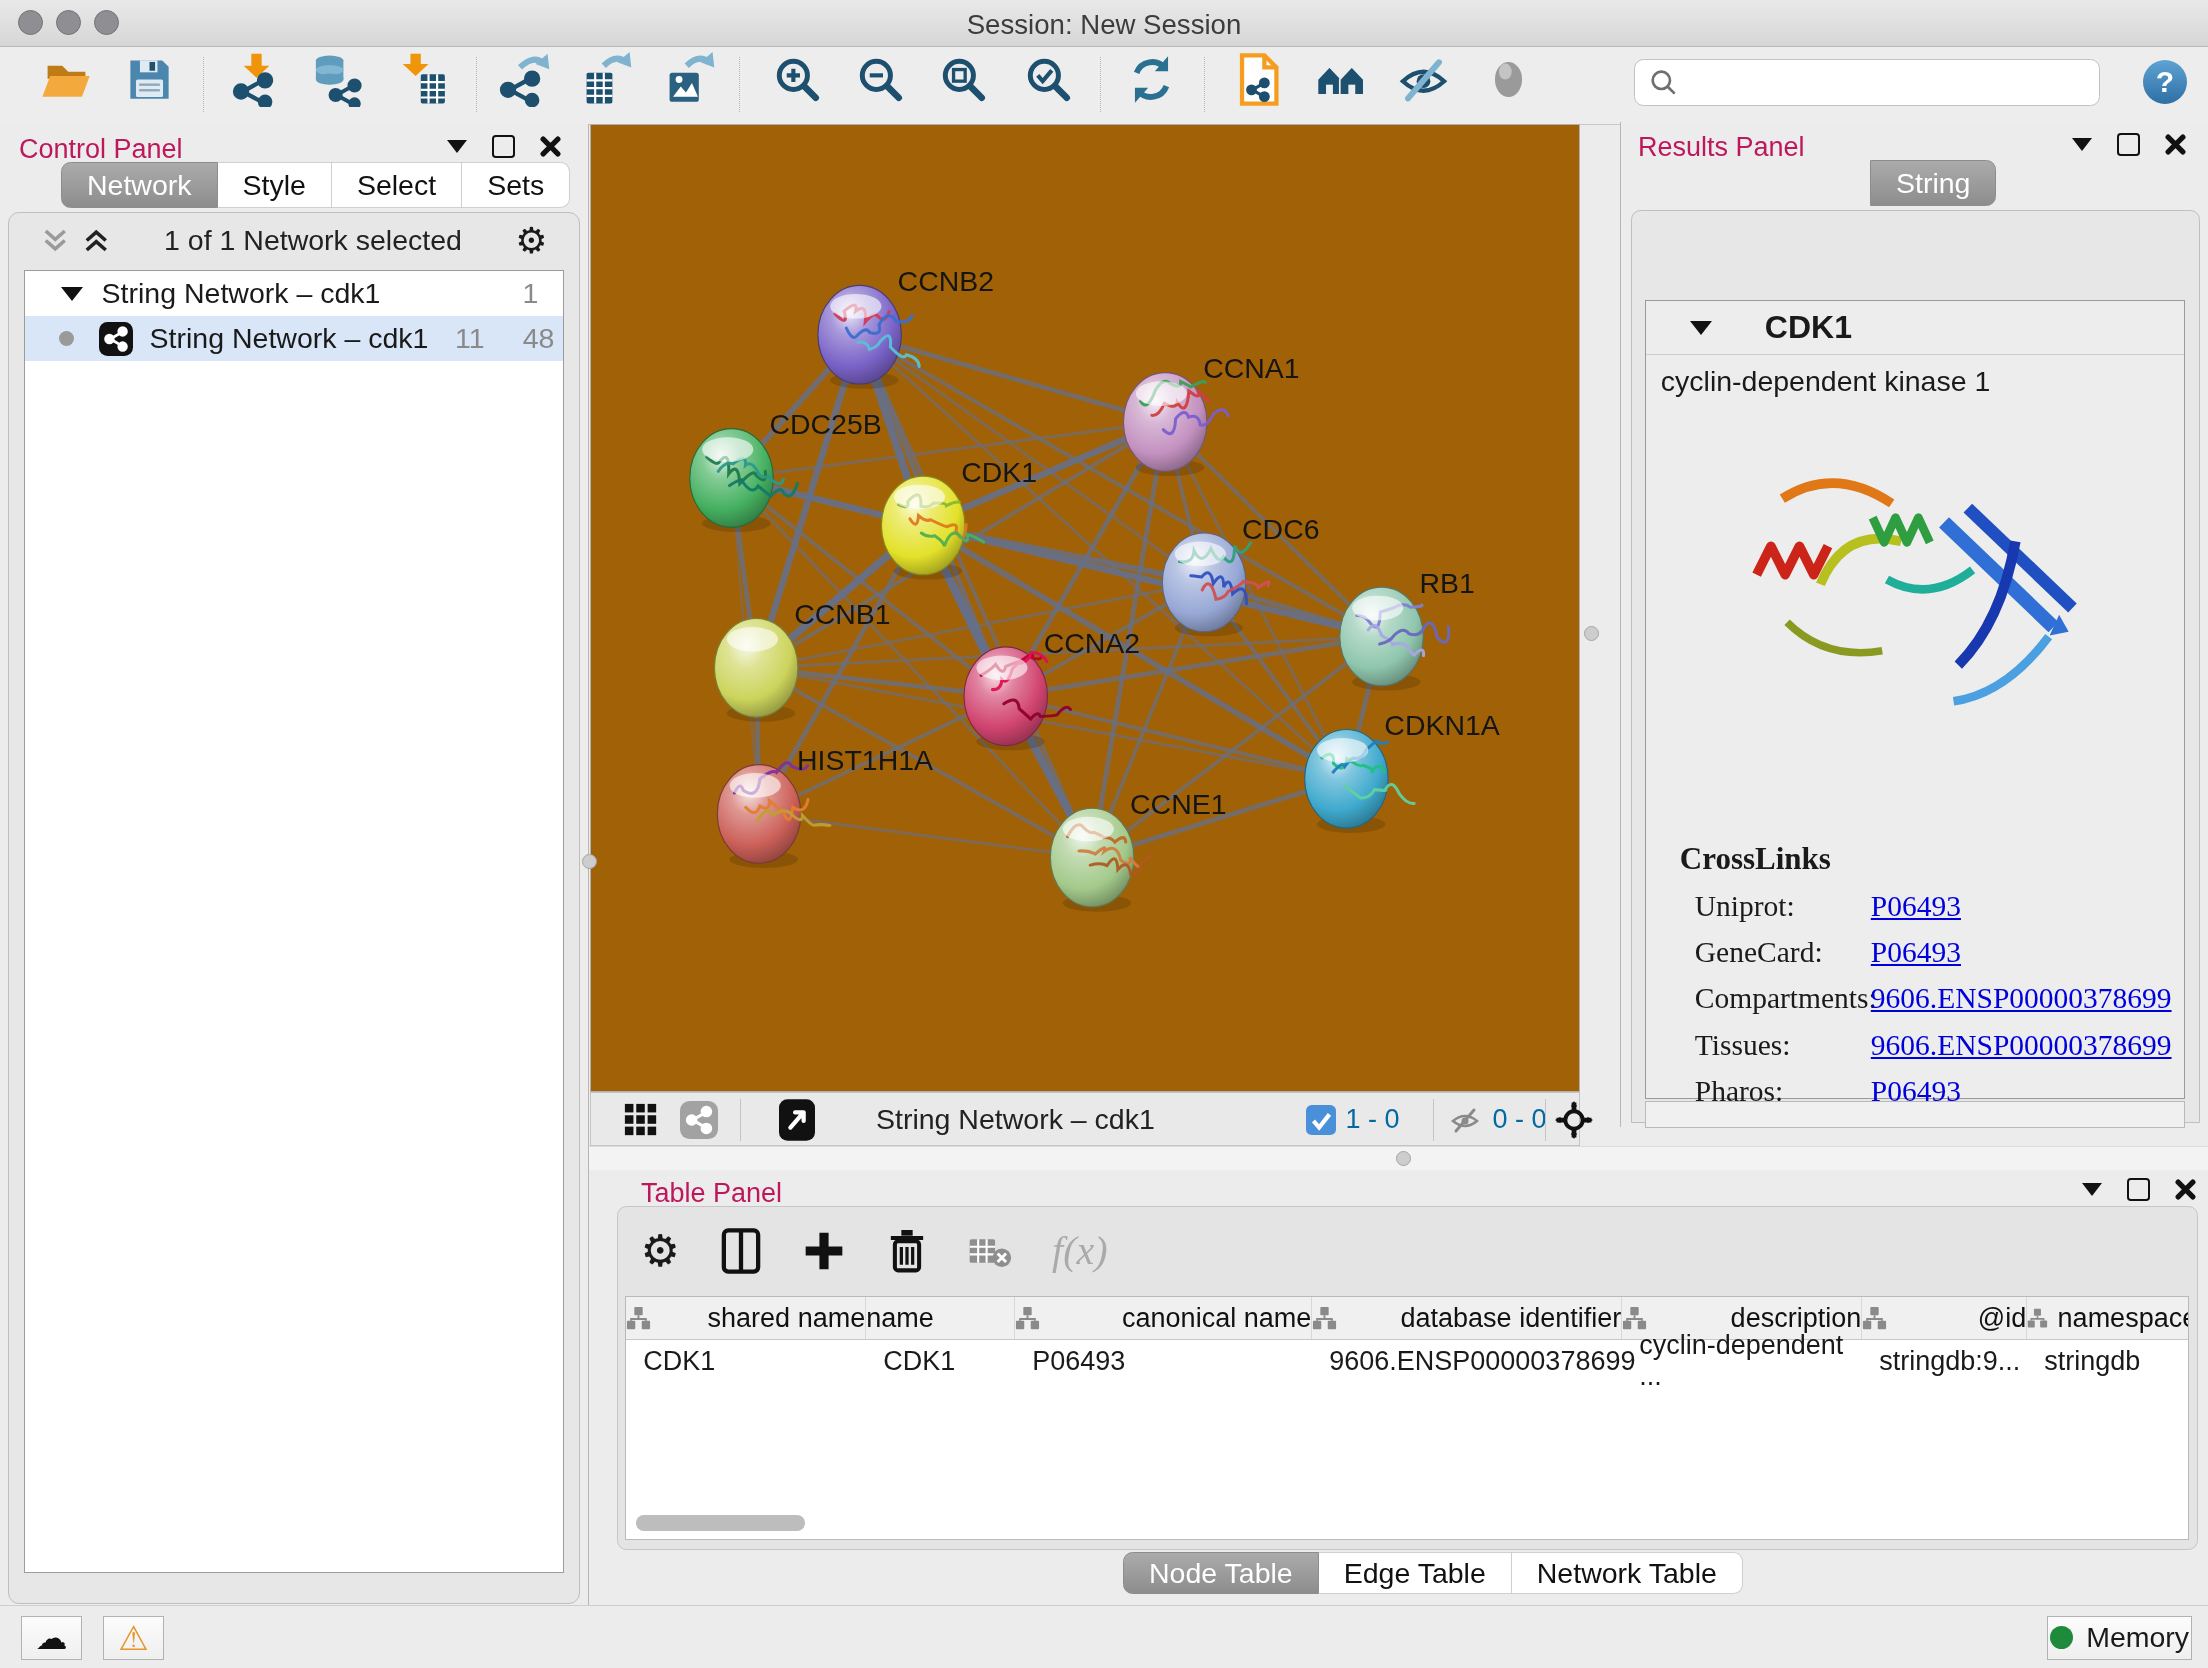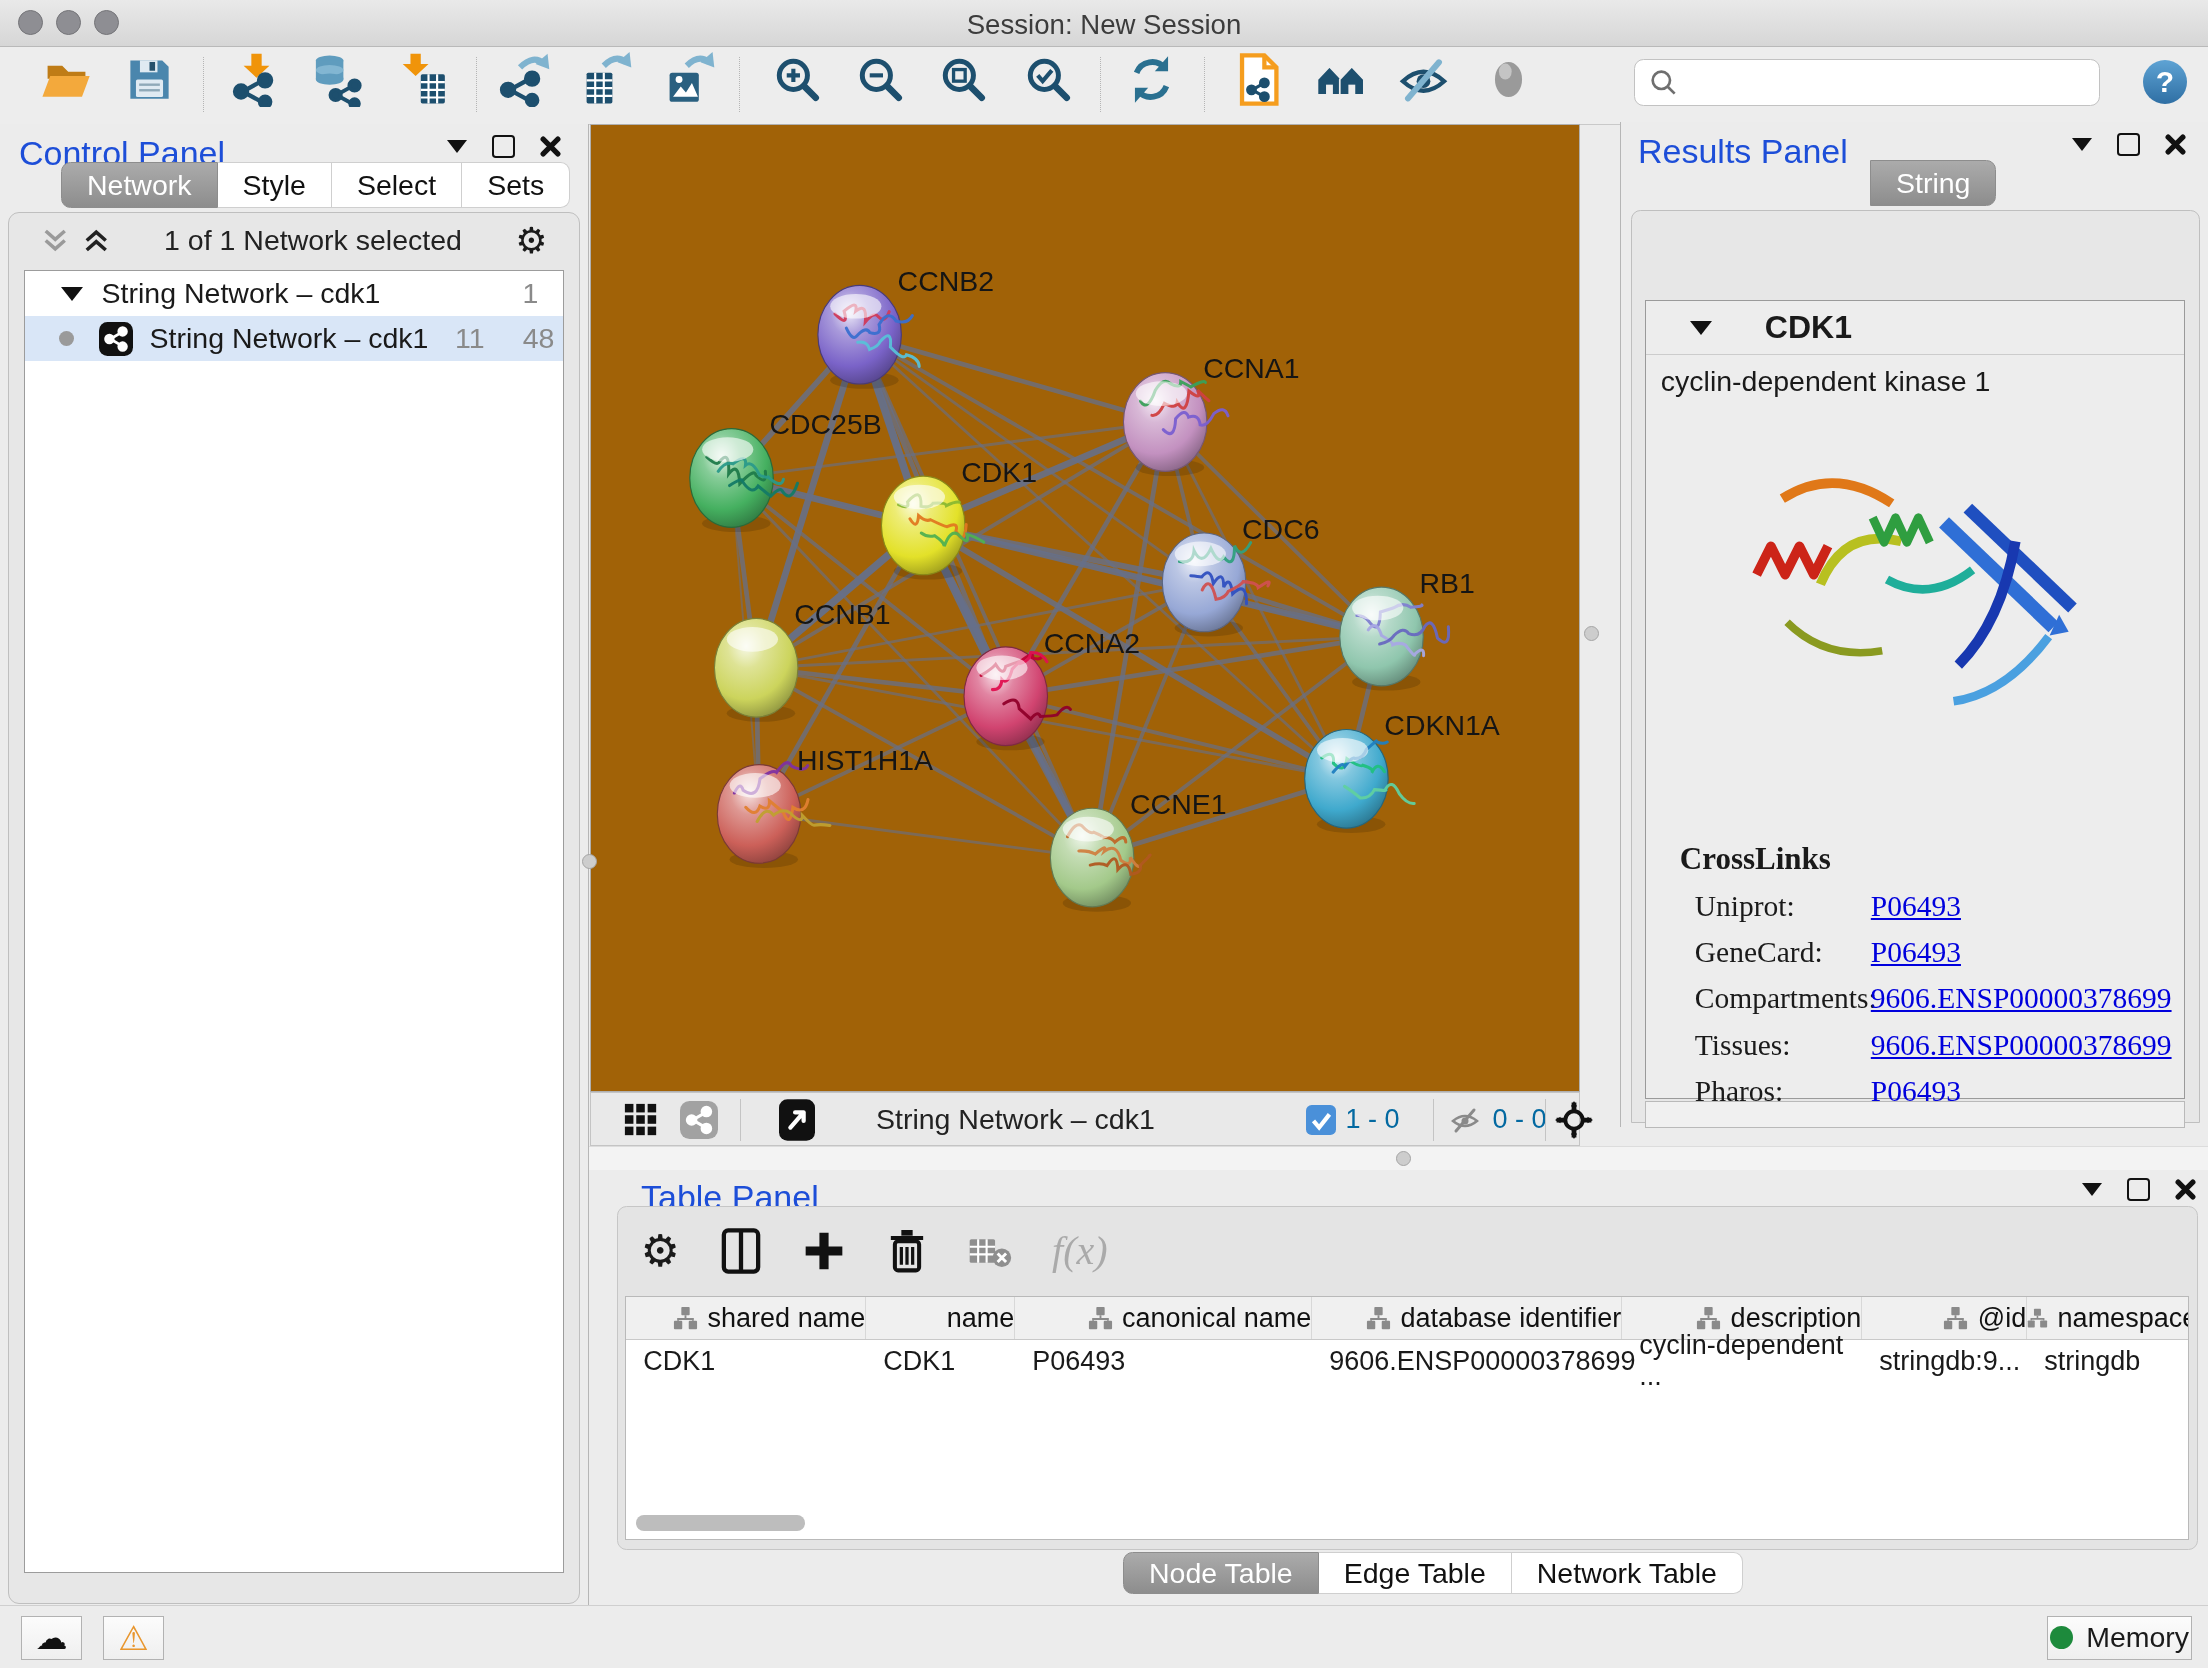--- a/index.html
+++ b/index.html
@@ -27,7 +27,7 @@
     background:linear-gradient(#5ea3d4,#2f6fa4);color:#fff;font-size:30px;font-weight:bold;
     display:flex;align-items:center;justify-content:center;}
   
-  .ptitle{font-size:34px;color:#1d4ed8;}
+  .ptitle{font-size:27px;color:#be185d;}
   .pctl{position:absolute;top:11.4px;display:flex;gap:25px;align-items:center;}
   .tri{width:0;height:0;border-left:10.5px solid transparent;border-right:10.5px solid transparent;
     border-top:13.3px solid #111;}

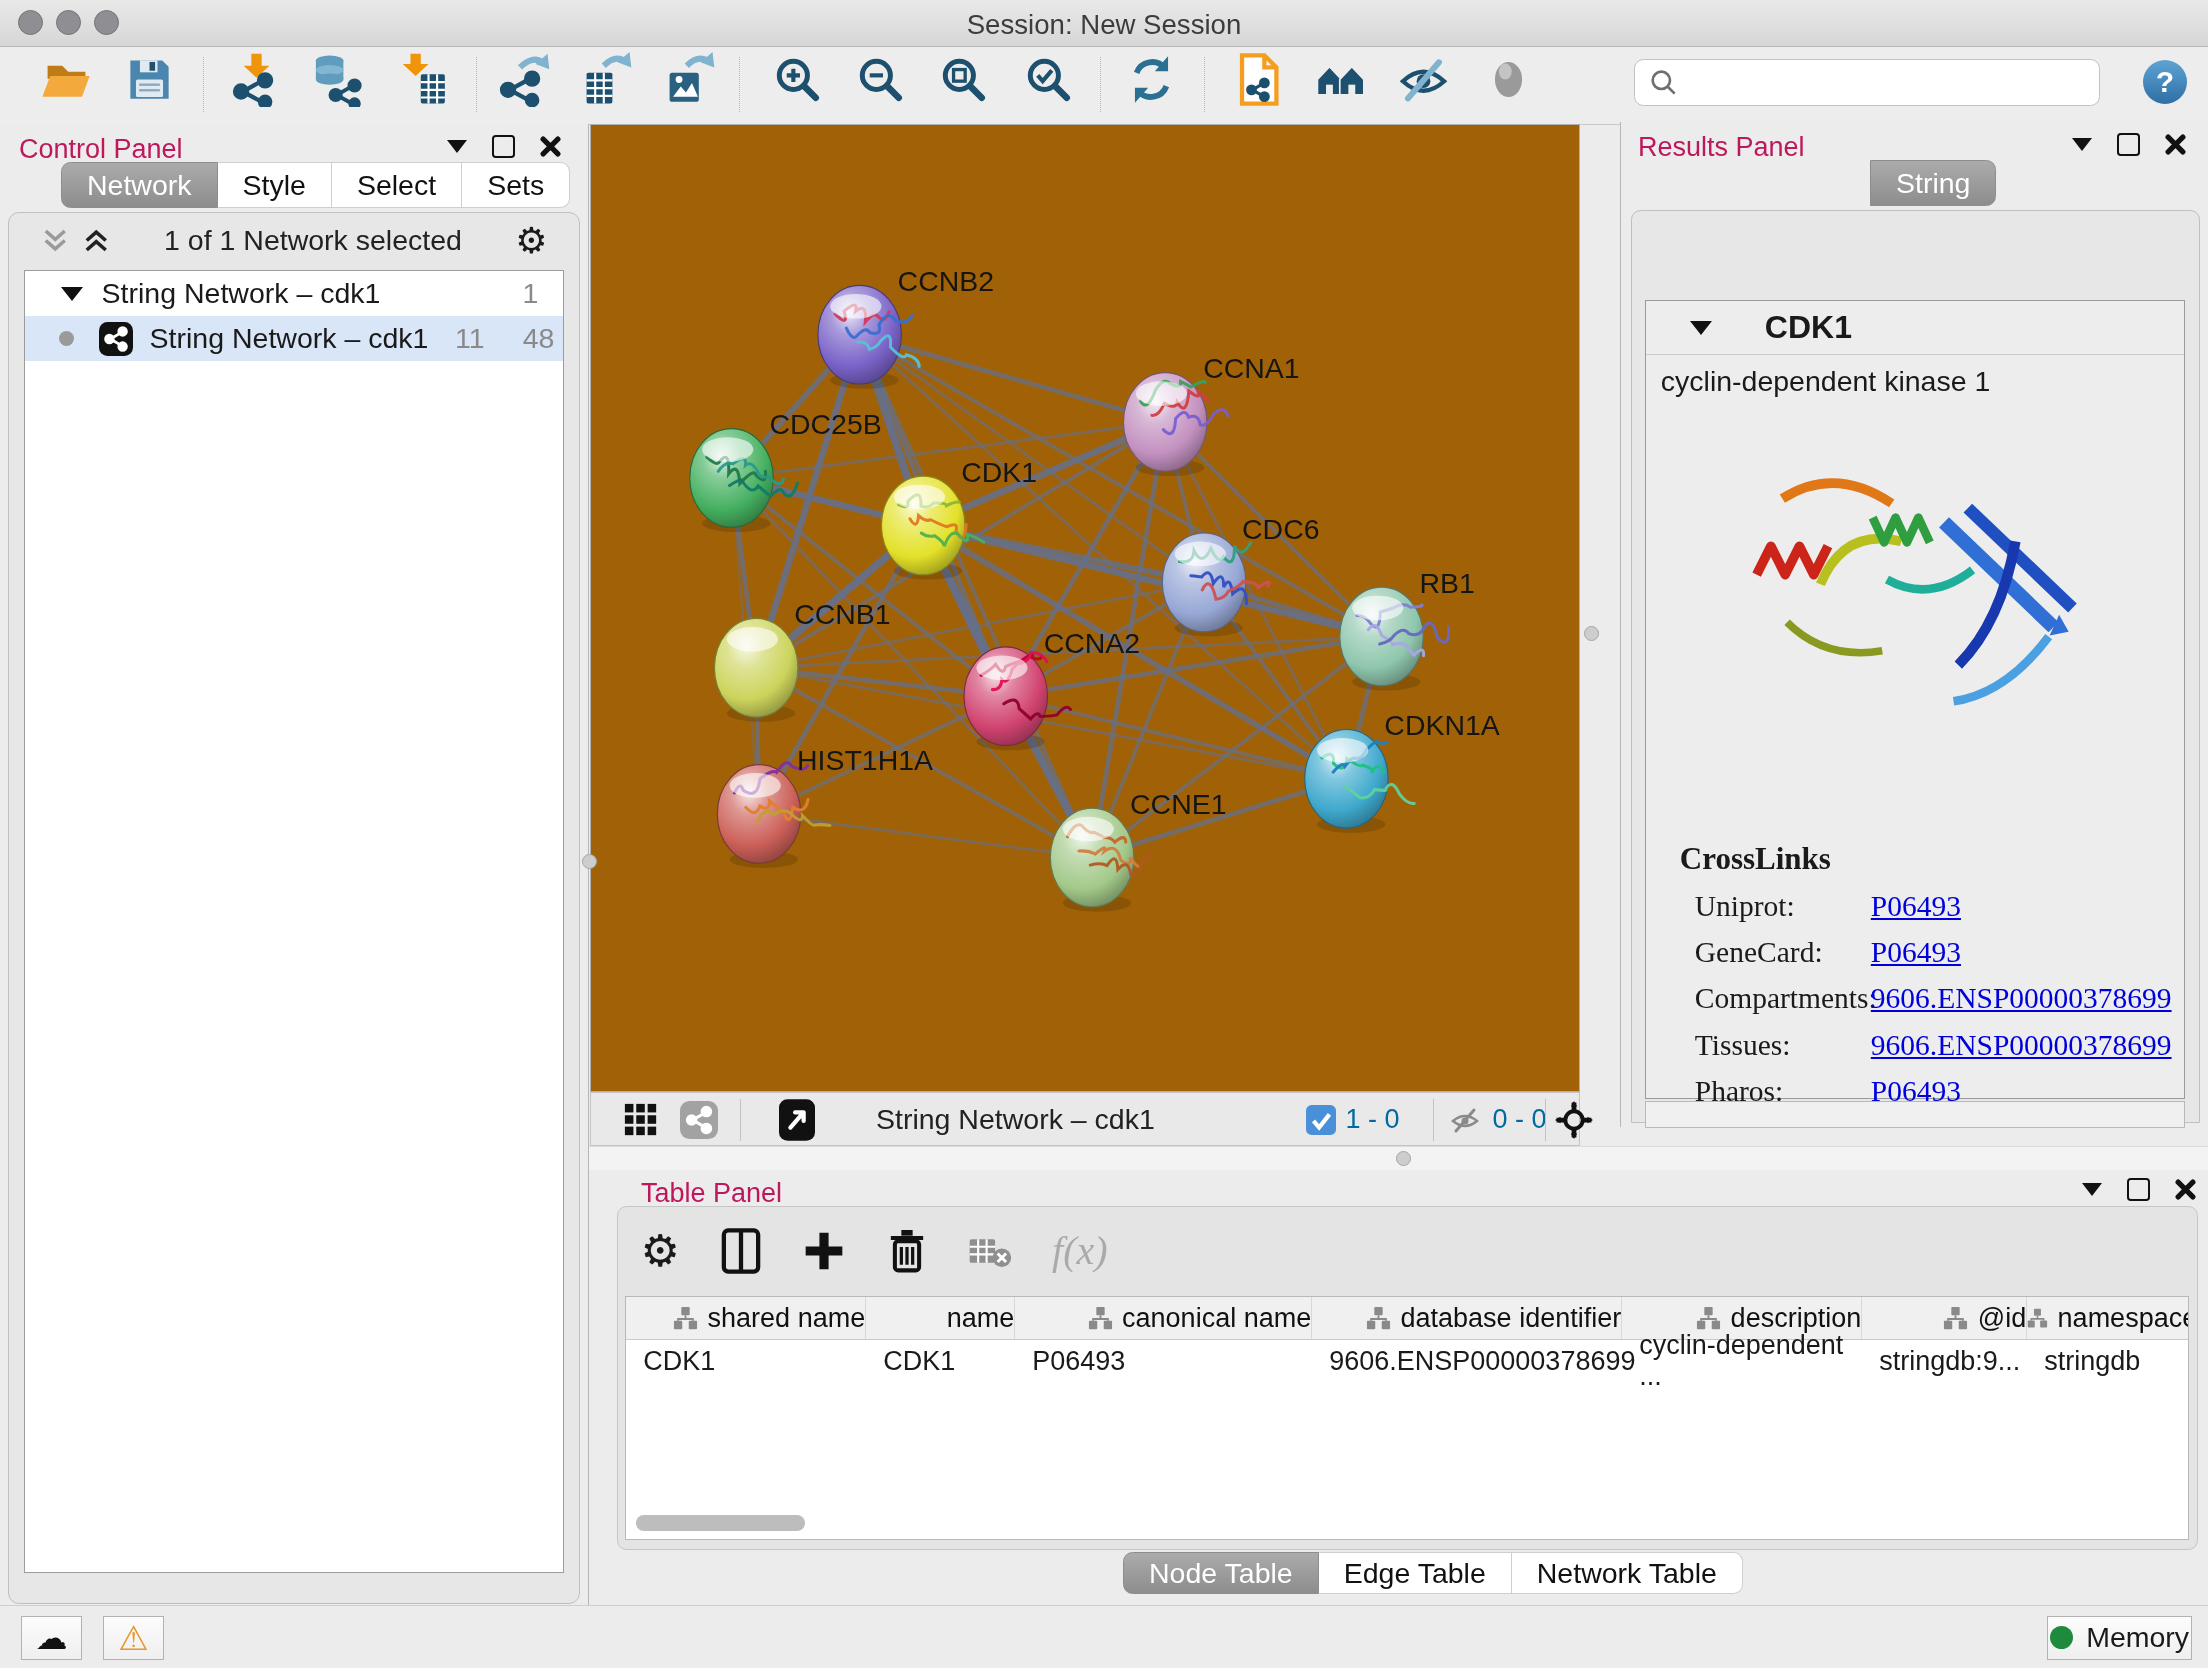--- a/index.html
+++ b/index.html
@@ -102,7 +102,7 @@
   .tbl{position:absolute;left:7.6px;right:7.6px;top:89px;bottom:9.5px;background:#fff;
     border:1px solid #b9b9b9;overflow:hidden;}
   .thead{display:flex;height:42px;background:#f0f0f0;border-bottom:1px solid #c9c9c9;}
-  .th{display:flex;align-items:center;justify-content:flex-end;gap:9.5px;font-size:27px;
+  .th{display:flex;align-items:center;justify-content:space-between;gap:9.5px;font-size:27px;
     border-right:1px solid #d8d8d8;box-sizing:border-box;color:#111;}
   .trow{display:flex;height:42px;}
   .td{display:flex;align-items:center;font-size:27px;padding-left:17px;box-sizing:border-box;}

